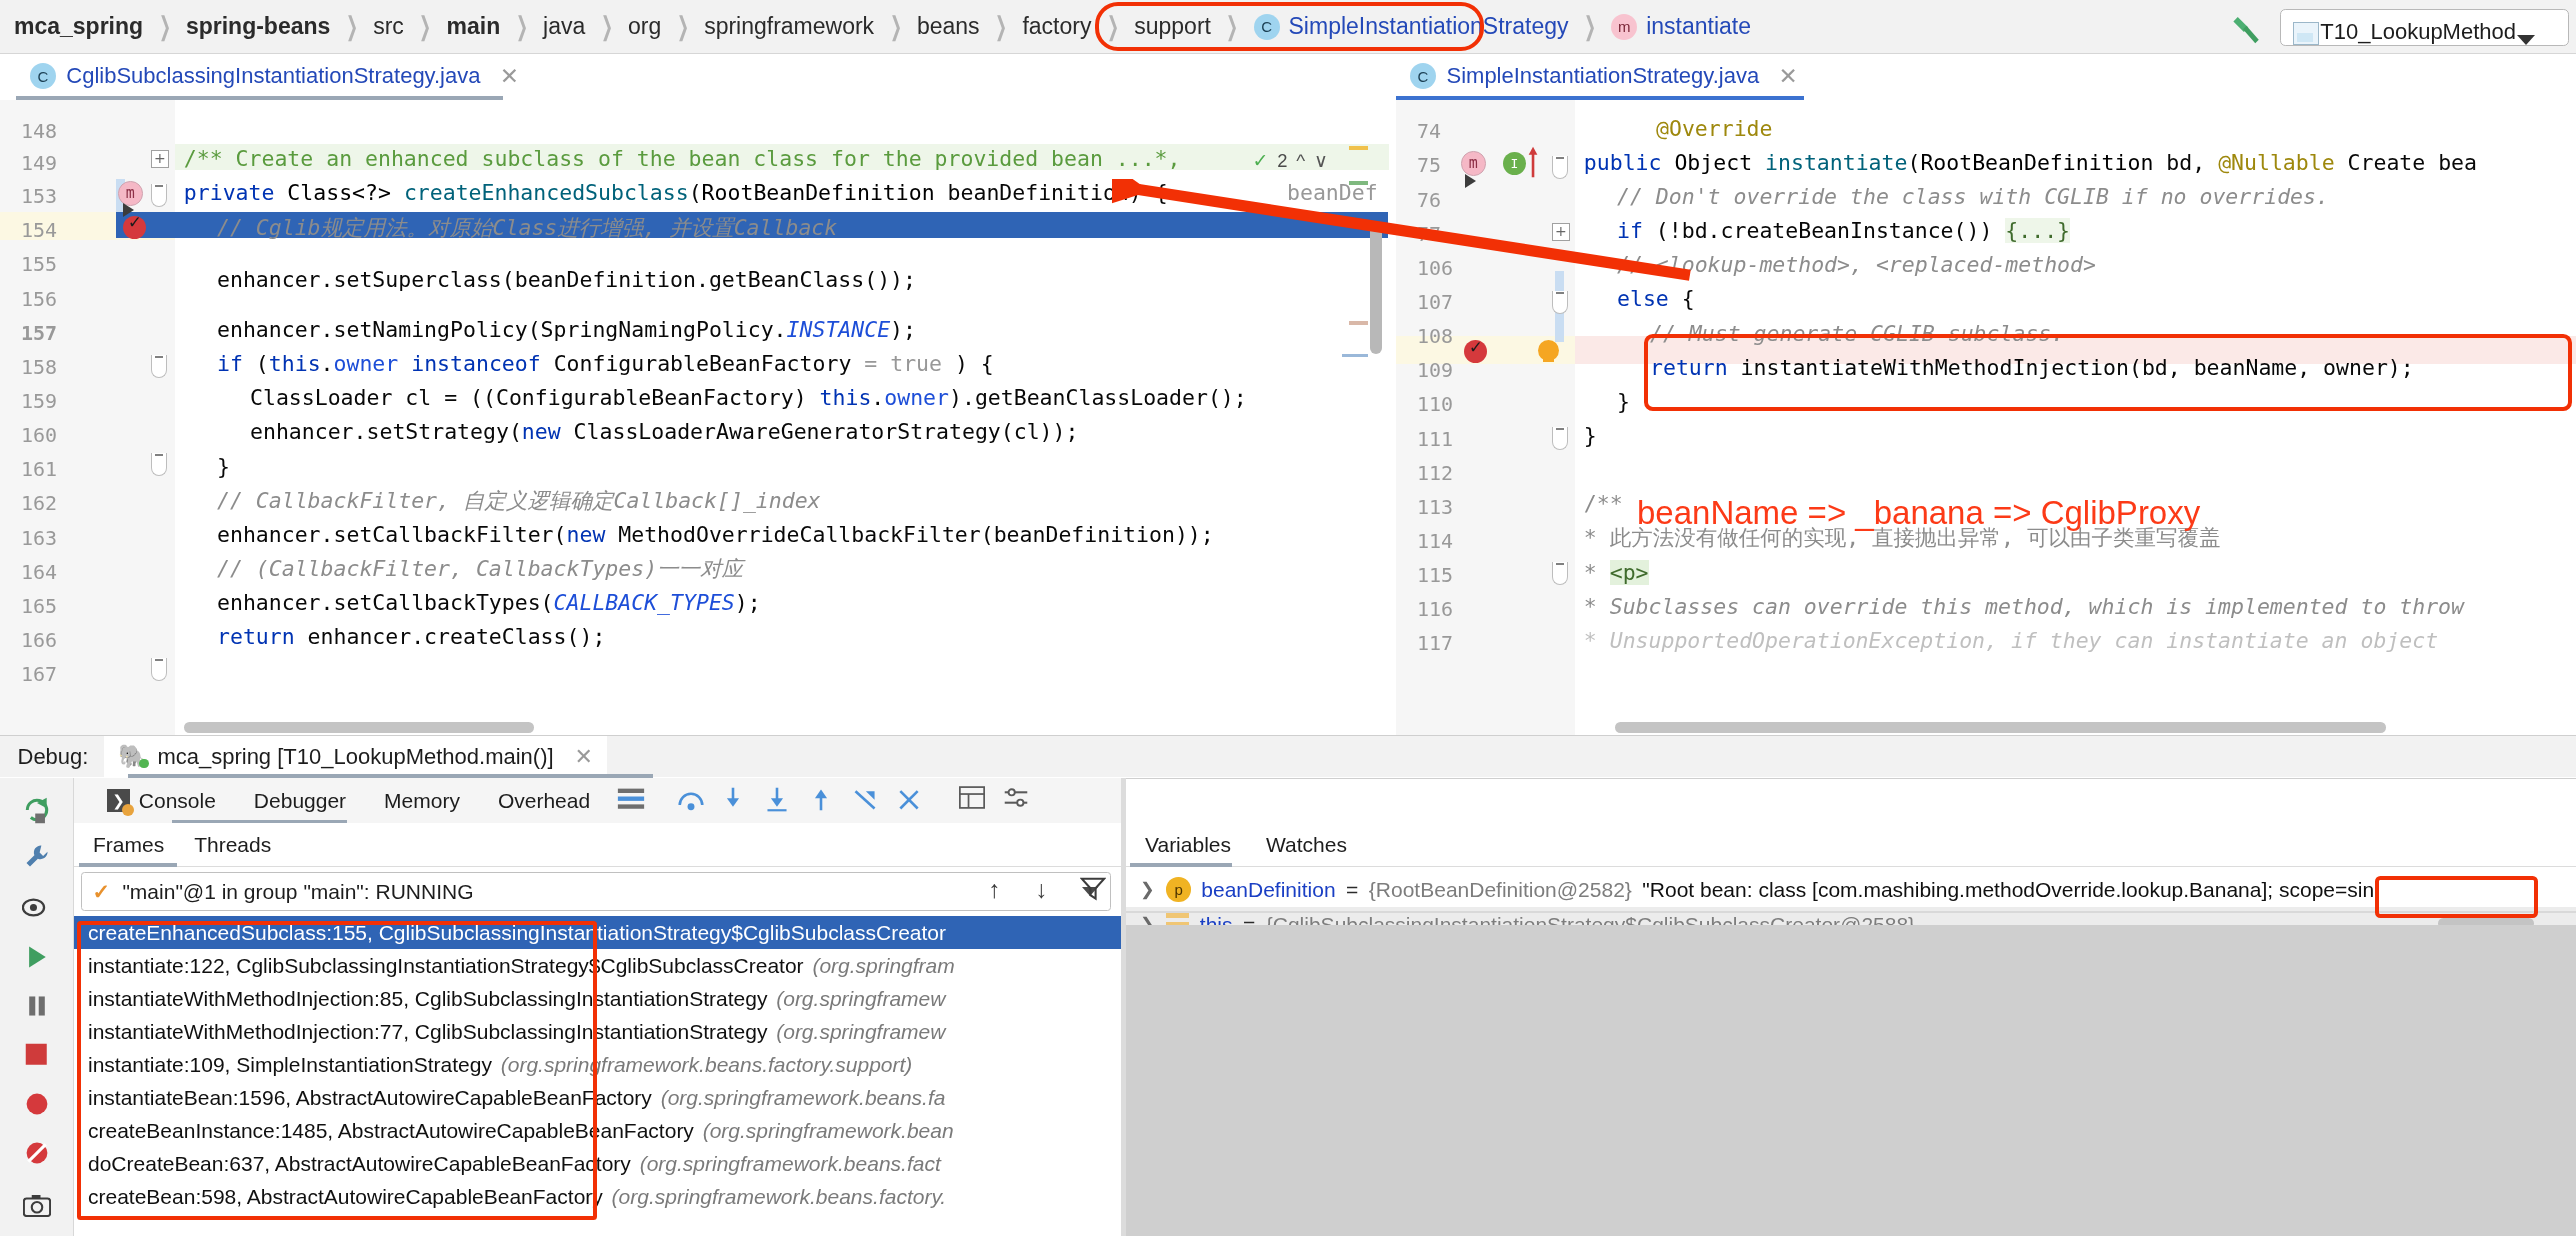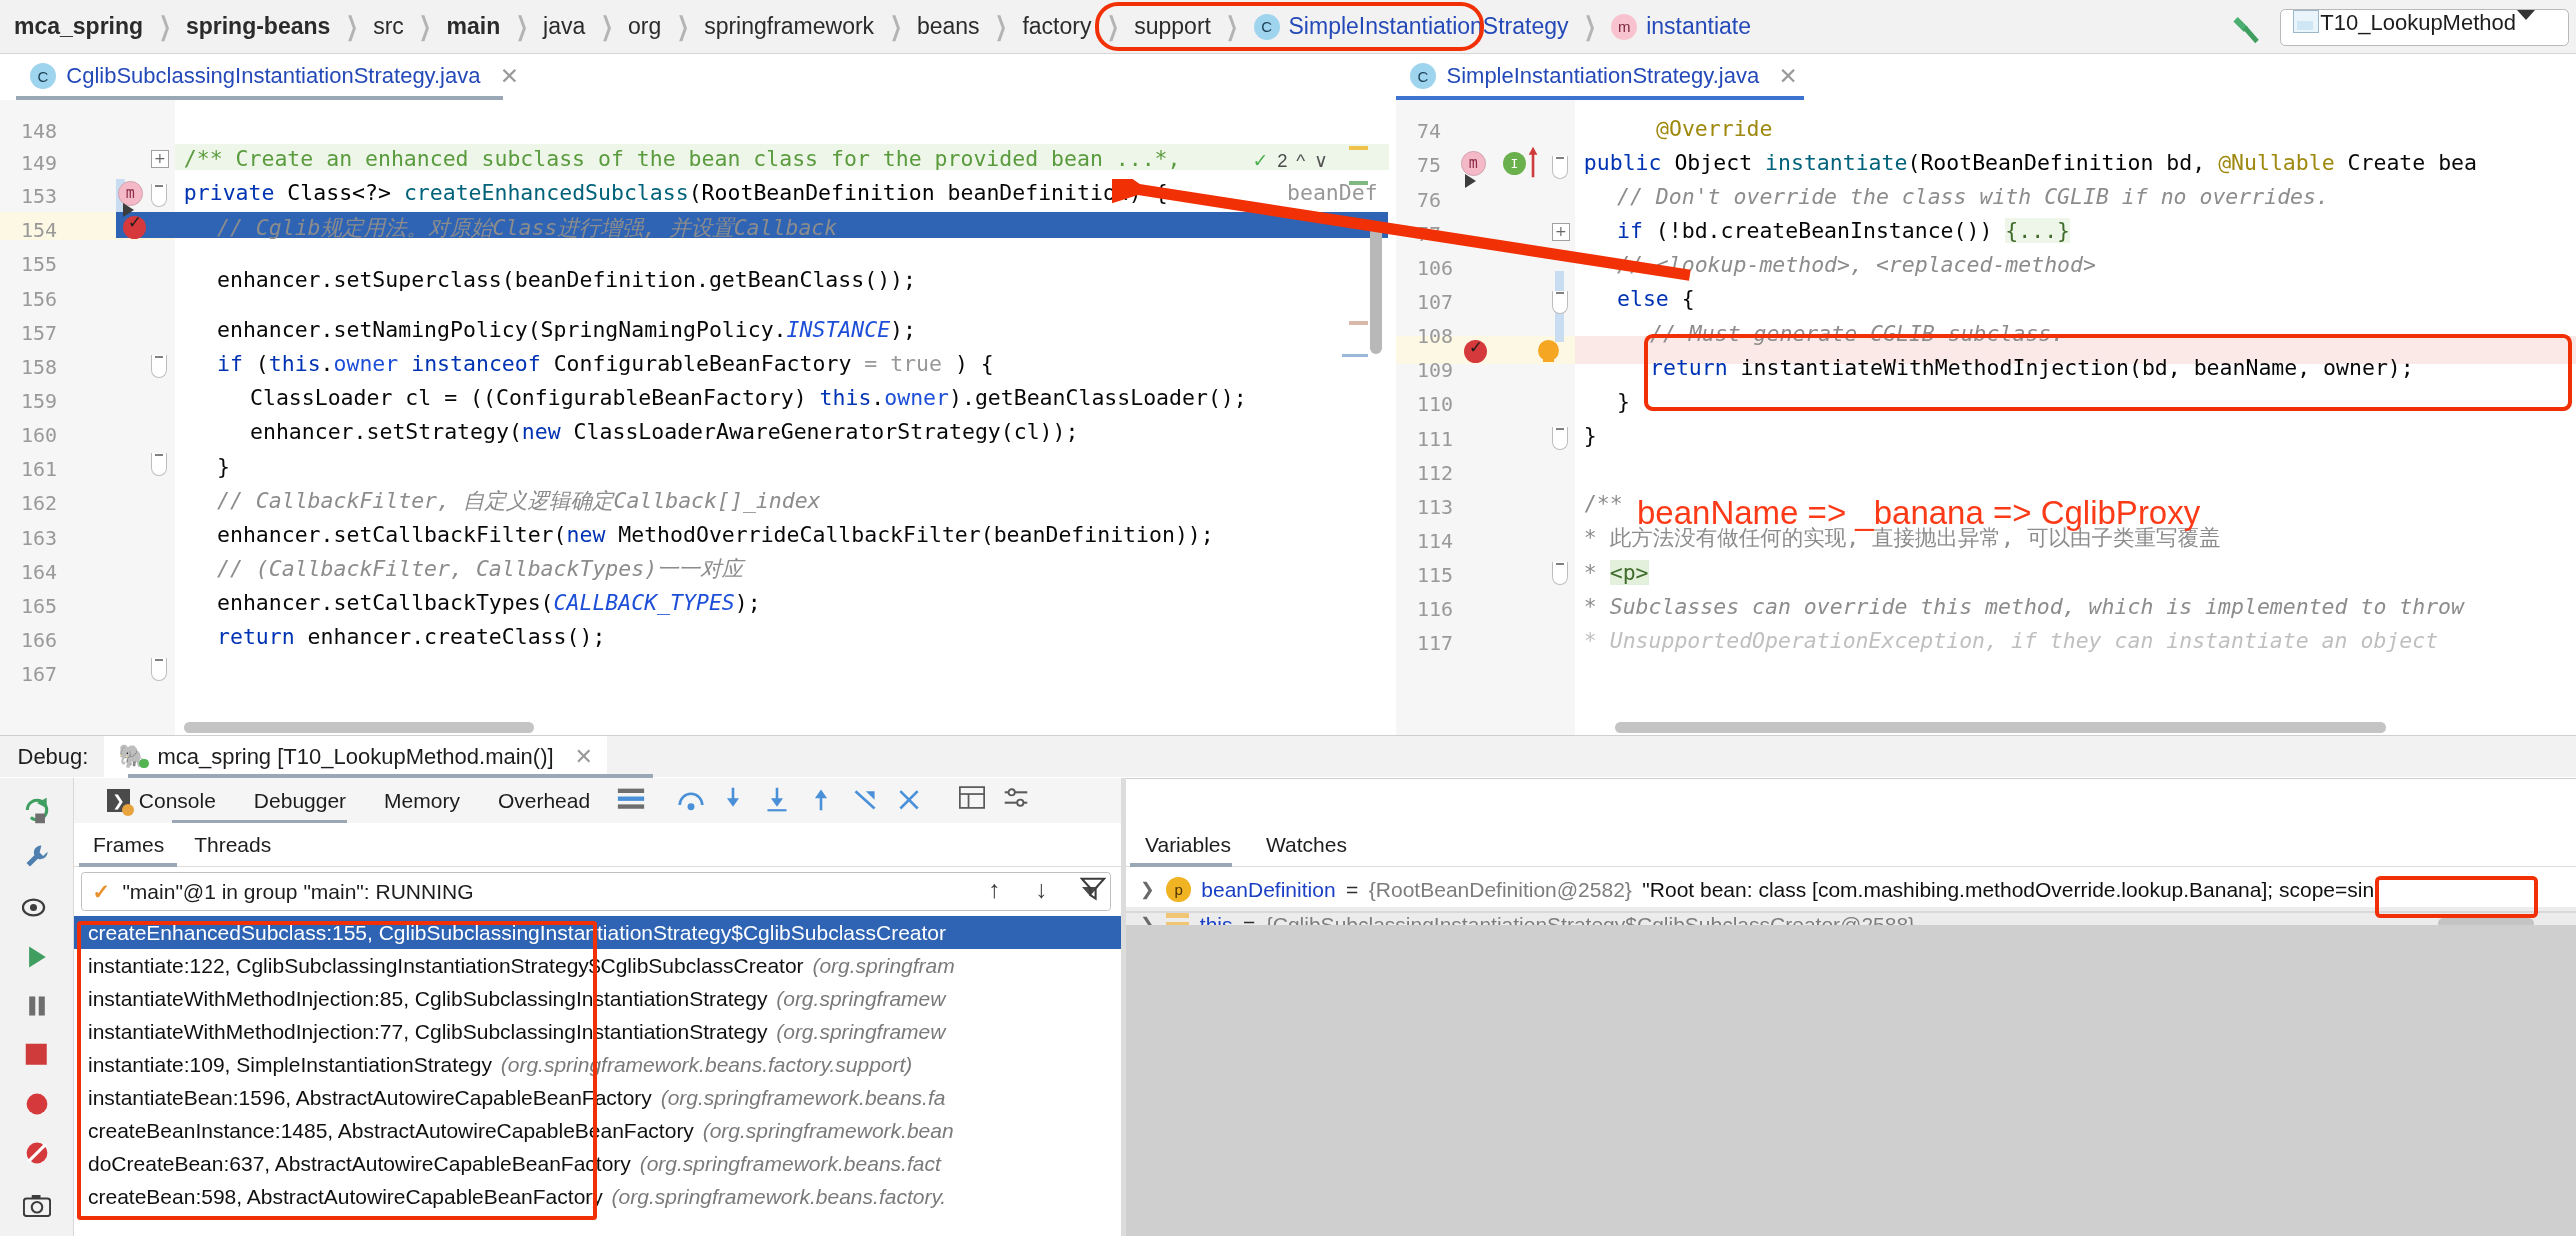--- a/index.html
+++ b/index.html
@@ -53,7 +53,7 @@
   .run-config {
     height: 37px; min-width: 289px; background: #ffffff;
     border: 0.9px solid #b8b8b8; border-radius: 5.3px;
-    display: flex; align-items: flex-start; gap: 1px; padding: 0 12.3px;
+    display: flex; align-items: flex-end; gap: 1px; padding: 0 12.3px;
     font-size: 22px; color: #1d1d1d;
   }
   .rc-icon { width: 26px; height: 23px; border: 1.8px solid #9bb7c9; background:#eaf4fb; position: relative;}

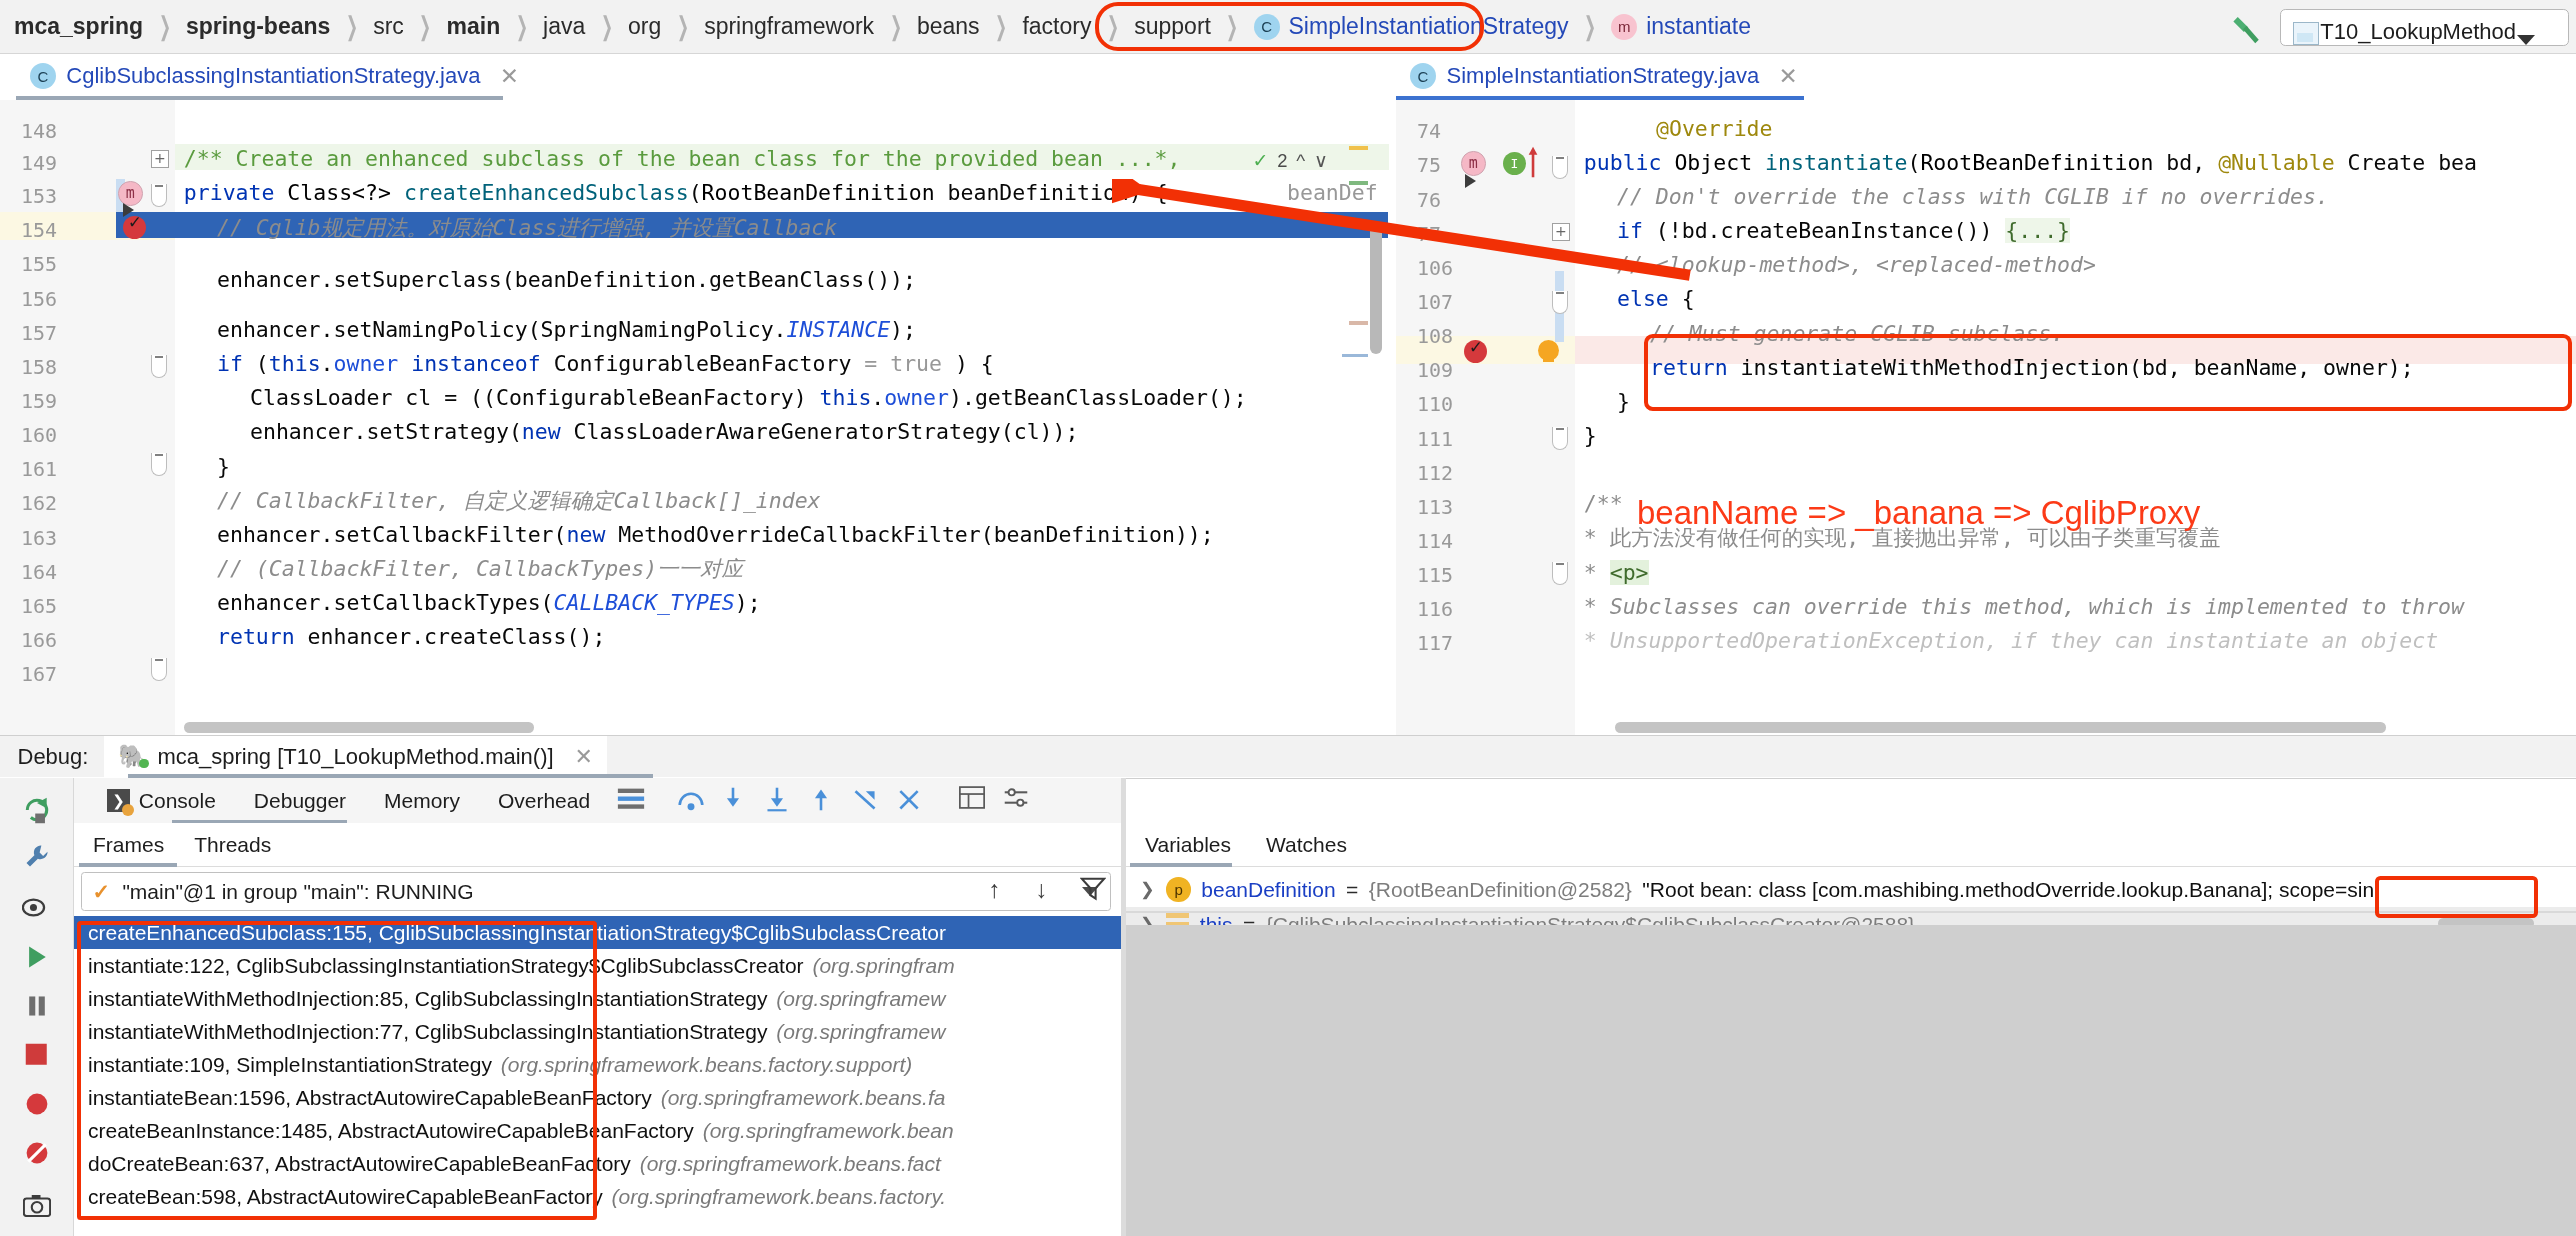--- a/index.html
+++ b/index.html
@@ -449,7 +449,7 @@
     <div class="lnum" style="top:118px; left:21px;">154</div>
     <div class="lnum" style="top:152px; left:21px;">155</div>
     <div class="lnum" style="top:187px; left:21px;">156</div>
-    <div class="lnum" style="top:221px; left:21px;">157</div>
+    <div class="lnum" style="top:221px; left:21px;font-weight:bold;">157</div>
     <div class="lnum" style="top:255px; left:21px;">158</div>
     <div class="lnum" style="top:289px; left:21px;">159</div>
     <div class="lnum" style="top:323px; left:21px;">160</div>

